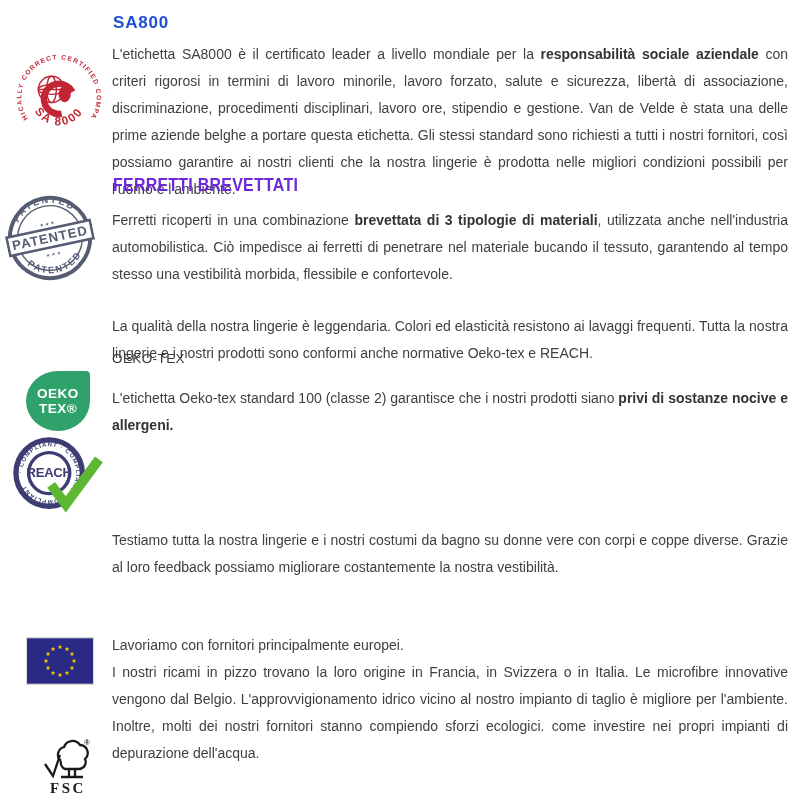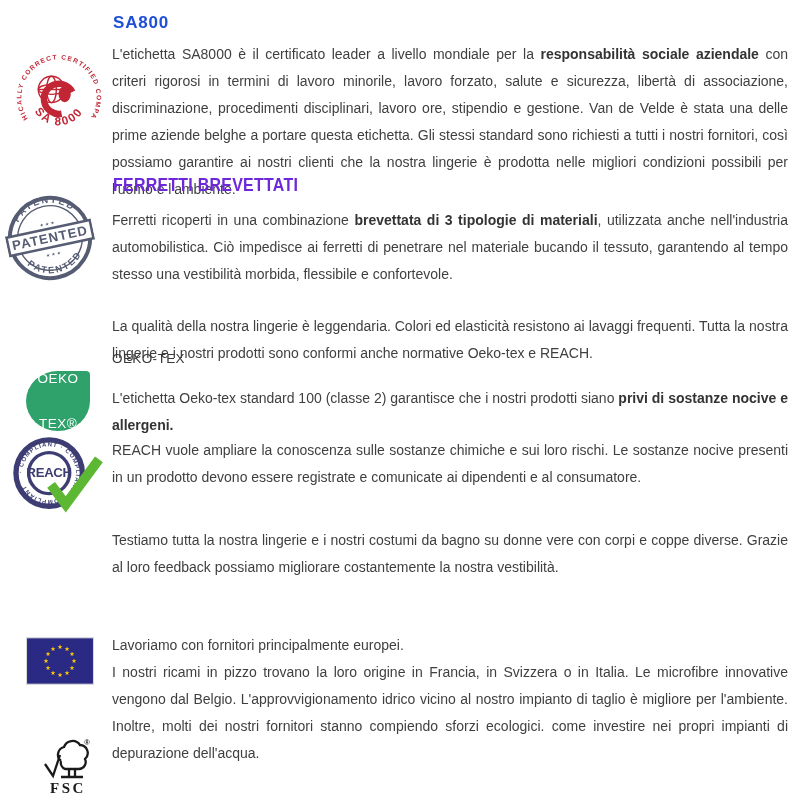--- a/index.html
+++ b/index.html
@@ -29,7 +29,7 @@
   .pat .stars{font-size:4.5px;font-family:"DejaVu Sans",sans-serif;}
   .oeko{position:absolute;left:26px;top:371px;width:64px;height:60px;background:#2fa16b;
         border-radius:50% 4px 50% 50%;display:flex;flex-direction:column;align-items:center;
-        justify-content:space-between;color:#ffffff;font-weight:400;font-size:13.5px;
+        justify-content:center;color:#ffffff;font-weight:700;font-size:13.5px;
         line-height:15px;letter-spacing:0.5px;}
   .reach text{fill:#3d3d74;font-weight:bold;}
   .reach .ring{font-size:6.2px;letter-spacing:1px;}

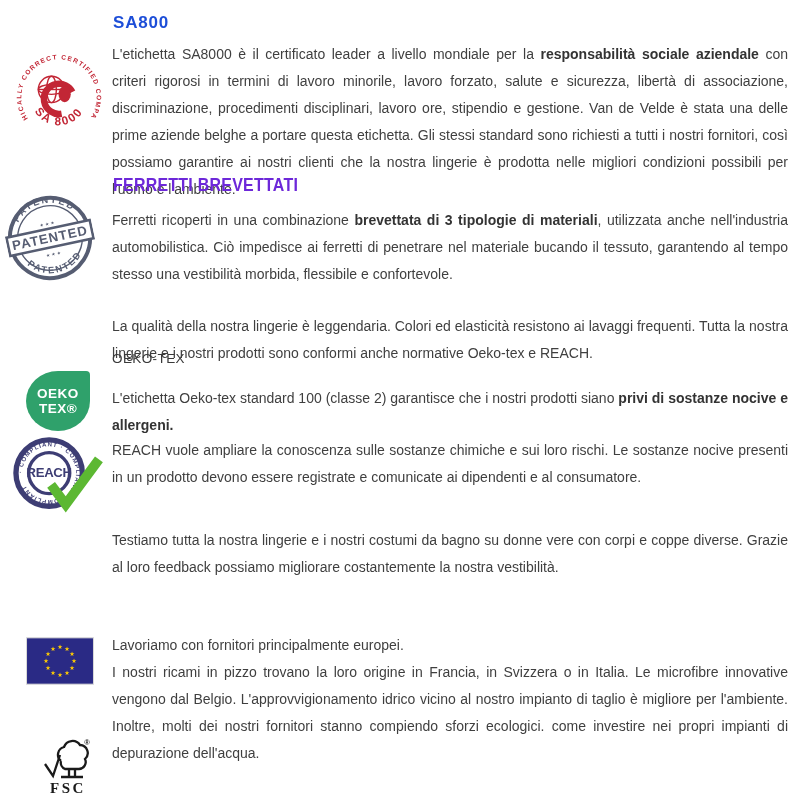--- a/index.html
+++ b/index.html
@@ -132,7 +132,6 @@
   <p class="sub" style="top:351px;">OEKO-TEX</p>
   <p class="txt" style="top:385px;"><span>L'etichetta Oeko-tex standard 100 (classe 2) garantisce che i nostri prodotti siano </span><b>privi di sostanze nocive e allergeni.</b><span></span></p>
 
-  <p class="txt" style="top:437px;">REACH vuole ampliare la conoscenza sulle sostanze chimiche e sui loro rischi. Le sostanze nocive presenti in un prodotto devono essere registrate e comunicate ai dipendenti e al consumatore.</p>
 
   <p class="txt" style="top:527px;">Testiamo tutta la nostra lingerie e i nostri costumi da bagno su donne vere con corpi e coppe diverse. Grazie al loro feedback possiamo migliorare costantemente la nostra vestibilità.</p>
 

